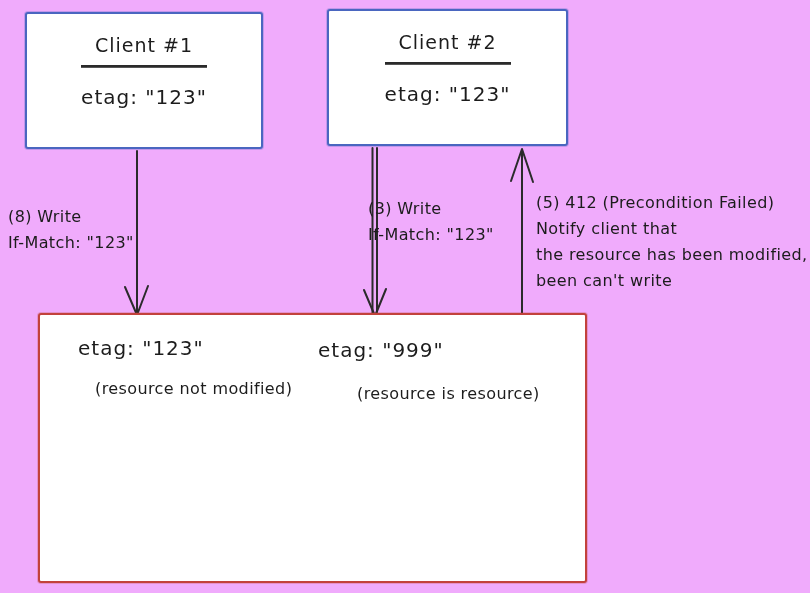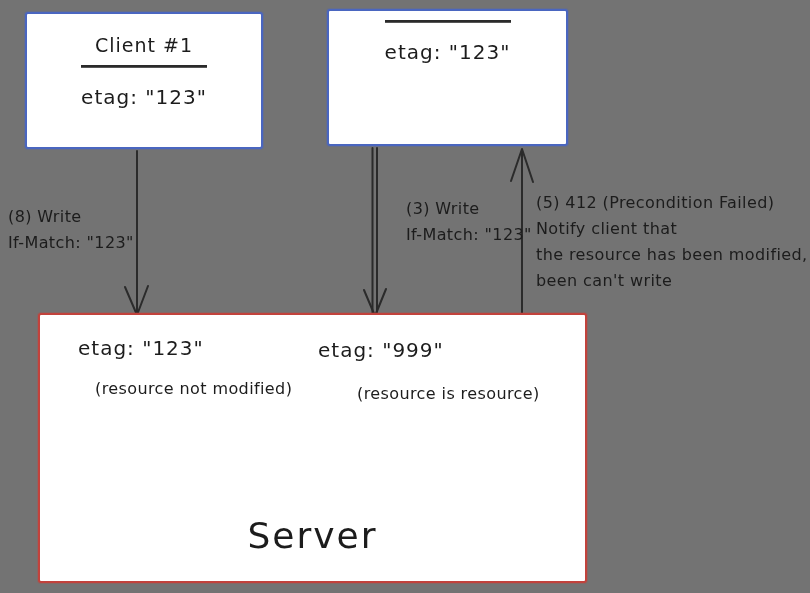--- a/index.html
+++ b/index.html
@@ -18,7 +18,7 @@
     position:relative;
     width:810px;
     height:593px;
-    background:#737373;
+    background:#f0abfc;
     overflow:hidden;
   }
   .overlay{

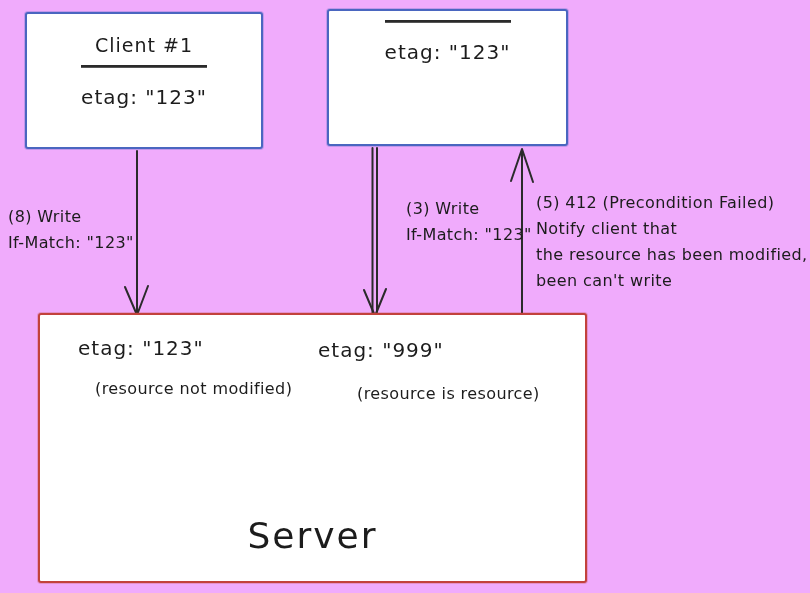--- a/index.html
+++ b/index.html
@@ -118,6 +118,7 @@
   </div>
 
   <div class="box client-box client2">
+    <div class="client-title">Client #2</div>
     <div class="client-divider"></div>
     <div class="client-etag">etag: "123"</div>
   </div>

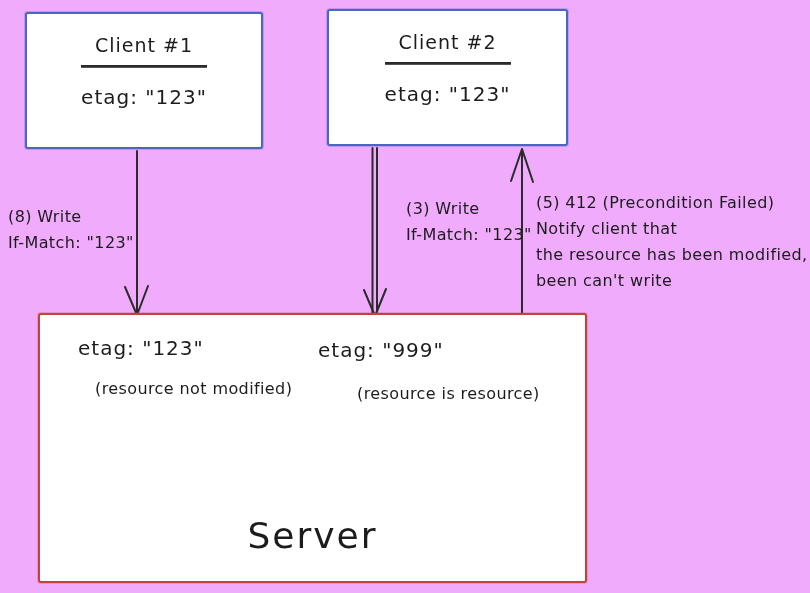--- a/index.html
+++ b/index.html
@@ -71,7 +71,7 @@
     white-space:nowrap;
   }
   .note-step1{left:8px;top:204px;}
-  .note-step3{left:406px;top:196px;}
+  .note-step3{left:368px;top:196px;}
   .note-step5{left:536px;top:190px;}
   .etag-old{position:absolute;left:78px;top:336px;font-size:20px;letter-spacing:1px;}
   .etag-new{position:absolute;left:318px;top:338px;font-size:20px;letter-spacing:1px;}

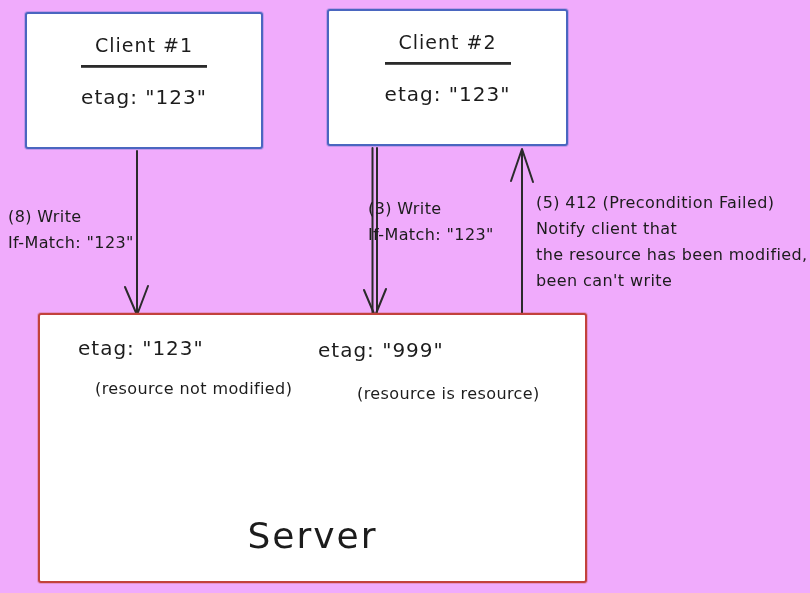--- a/index.html
+++ b/index.html
@@ -153,7 +153,6 @@
     <div>(resource is resource)</div>
   </div>
 
-  <div class="server-label">Server</div>
 
 </div>
 

